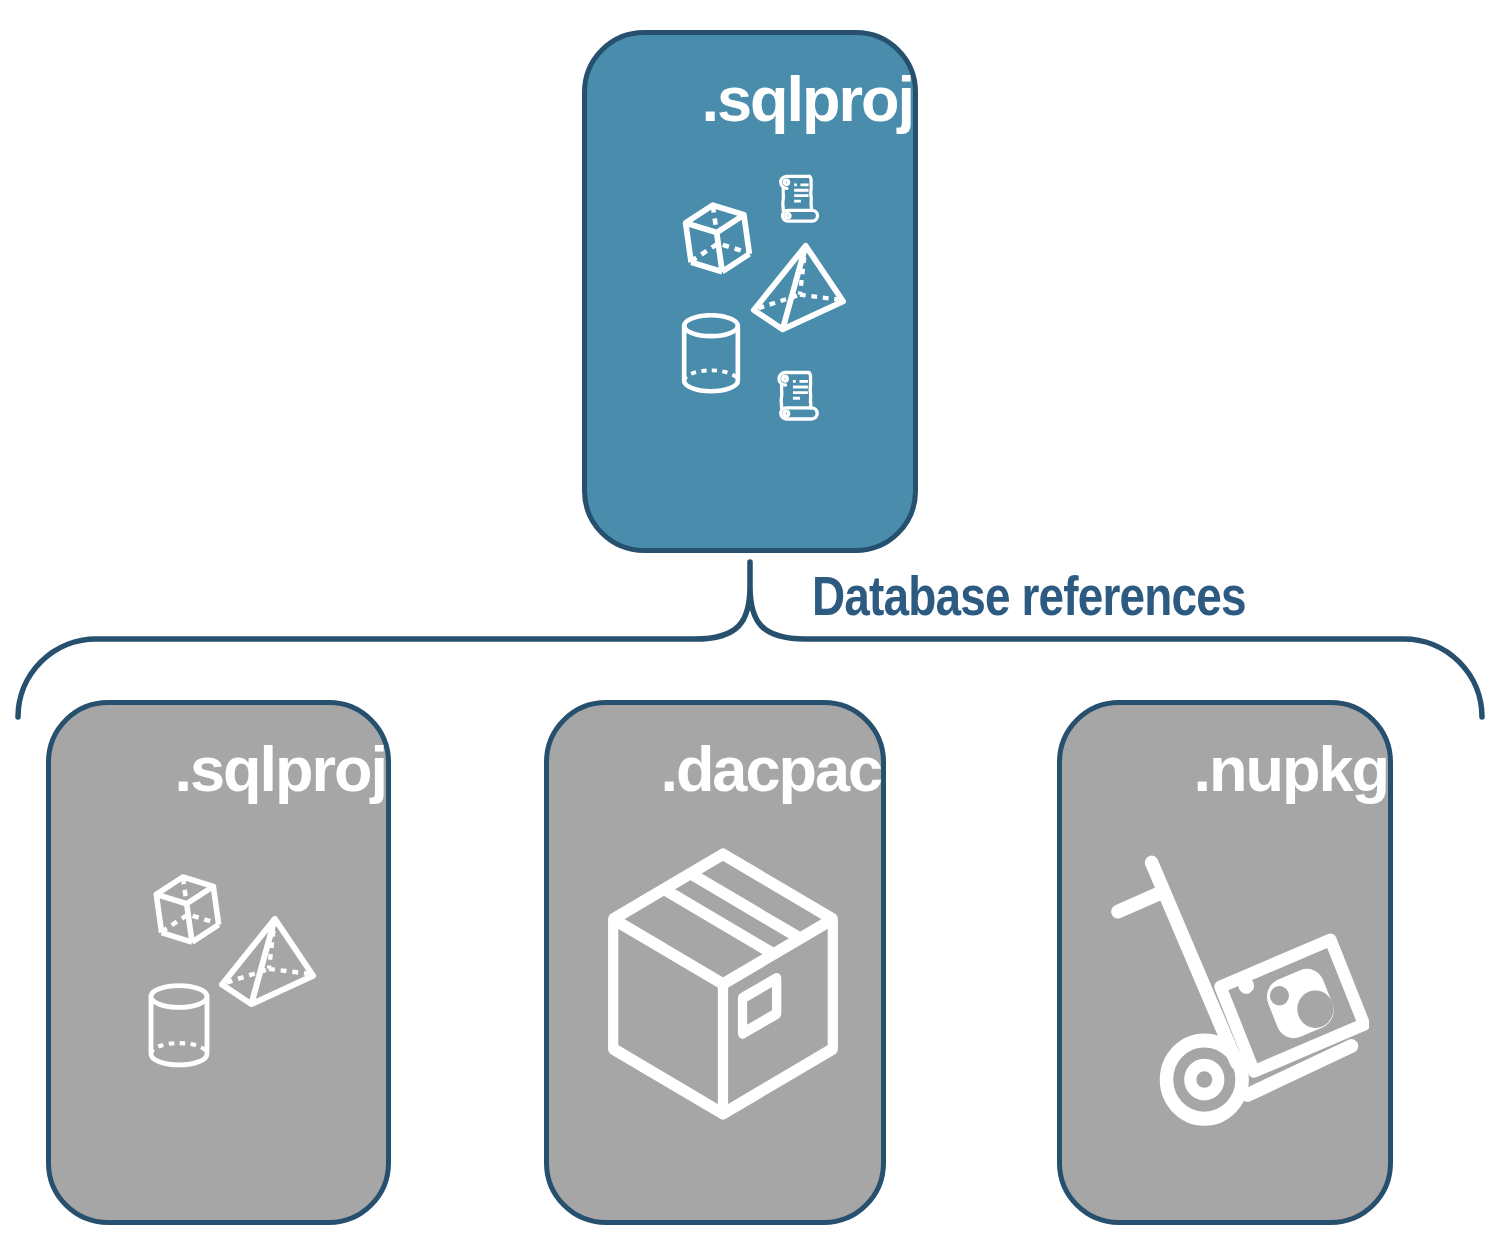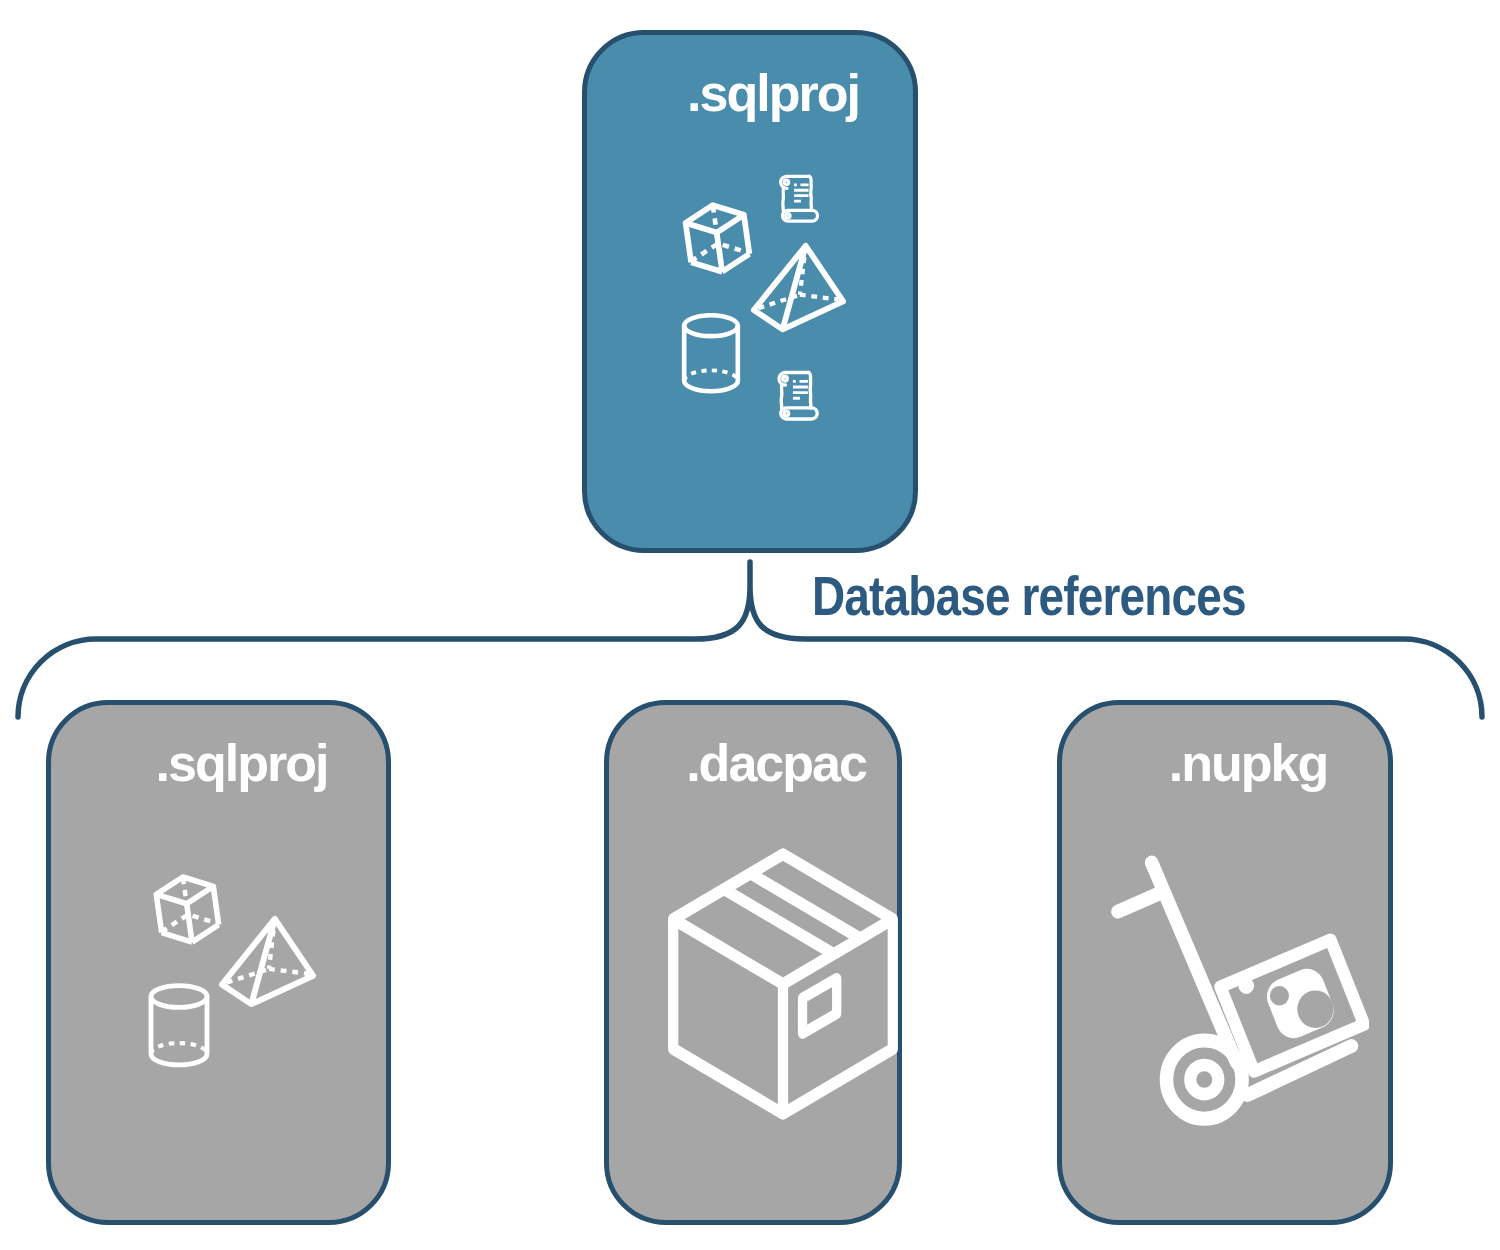--- a/index.html
+++ b/index.html
@@ -17,8 +17,8 @@
   #child-dacpac{left:604px;width:298px;}
   #child-nupkg{left:1057px;width:336px;}
   .box-label{
-    display:block;text-align:center;margin-top:28px;
-    font-size:52px;font-weight:bold;color:#ffffff;letter-spacing:-2px;
+    display:block;text-align:right;margin-top:28px;
+    font-size:63px;font-weight:bold;color:#ffffff;letter-spacing:-2px;
     white-space:nowrap;
     margin-left:46px;
   }

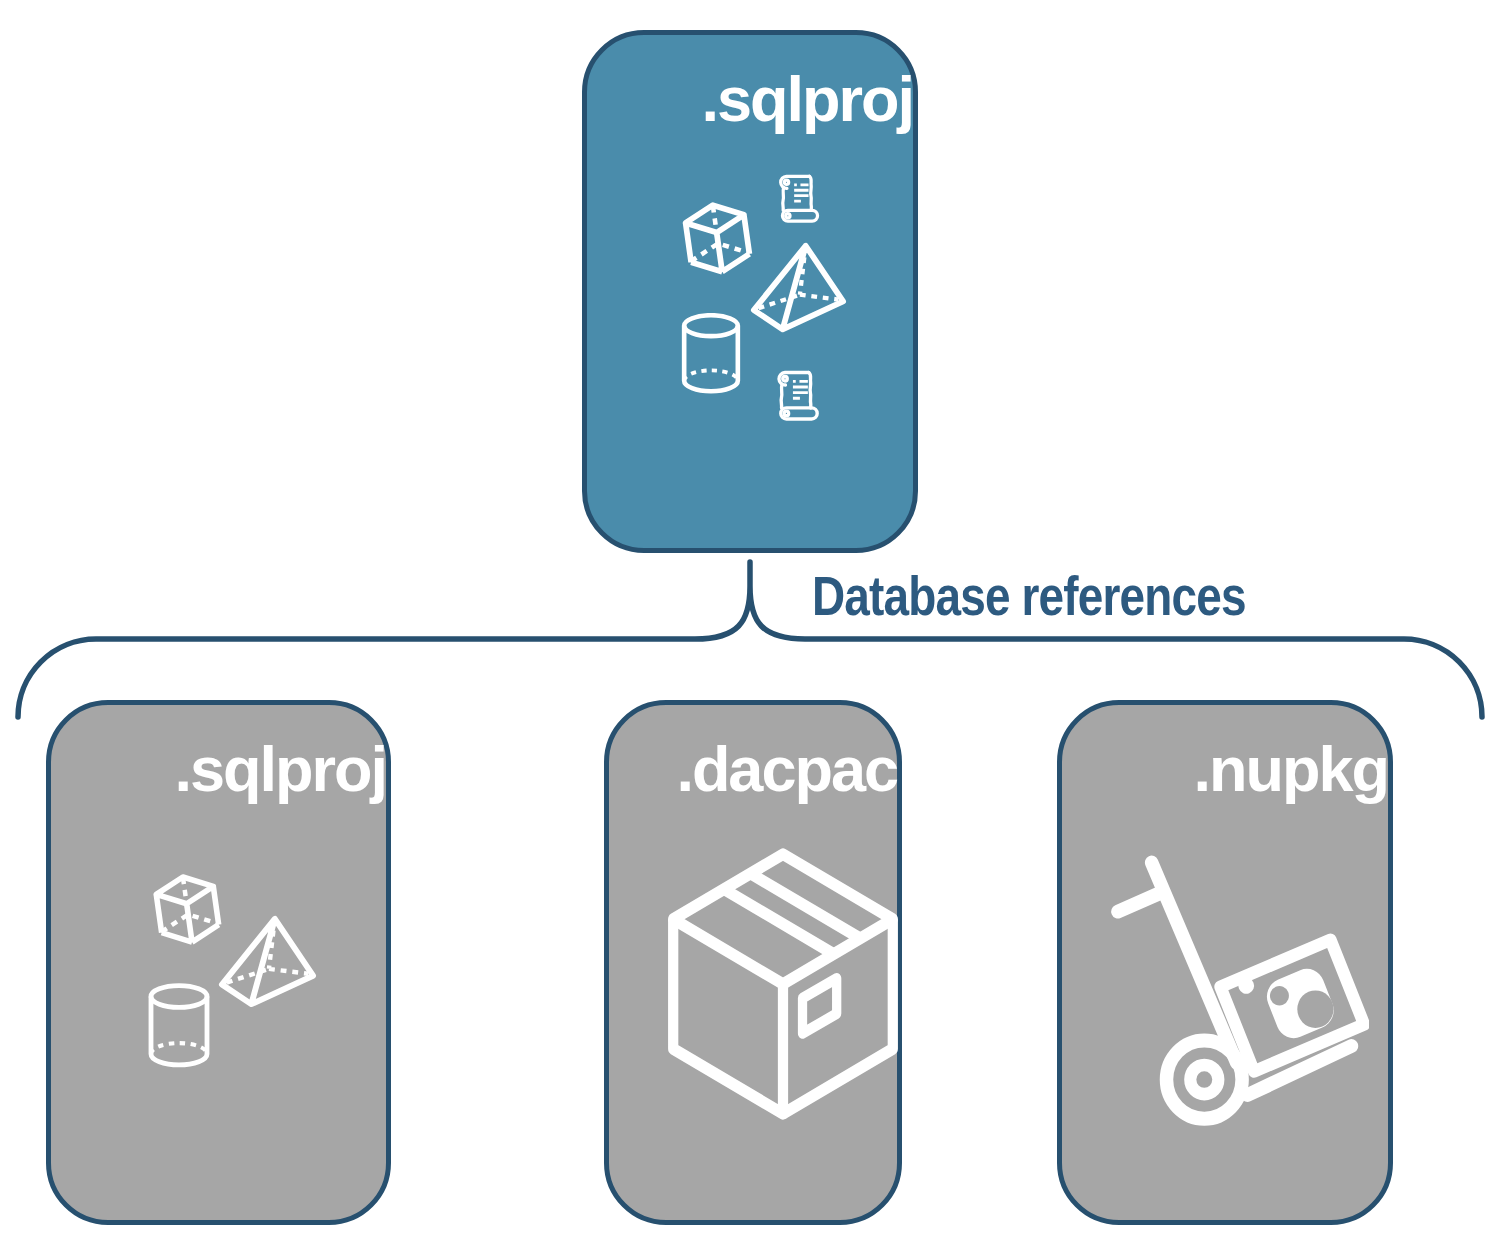--- a/index.html
+++ b/index.html
@@ -14,7 +14,7 @@
   .node-root{left:582px;top:30px;width:336px;height:523px;background:#4A8CAB;}
   .node-child{top:700px;height:525px;background:#A6A6A6;}
   #child-sqlproj{left:46px;width:345px;}
-  #child-dacpac{left:604px;width:298px;}
+  #child-dacpac{left:544px;width:342px;}
   #child-nupkg{left:1057px;width:336px;}
   .box-label{
     display:block;text-align:right;margin-top:28px;

